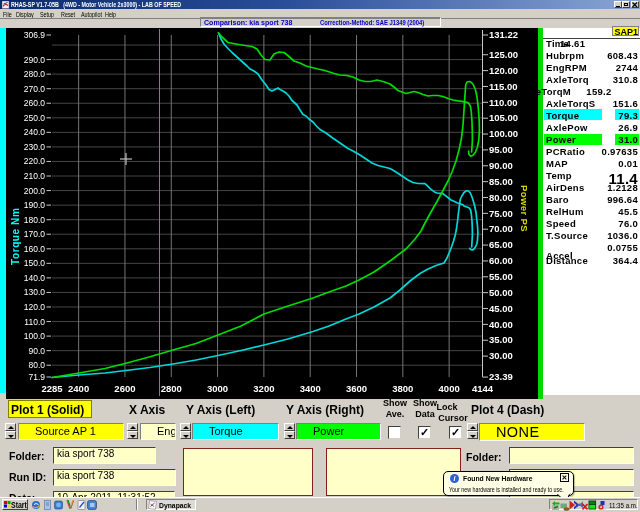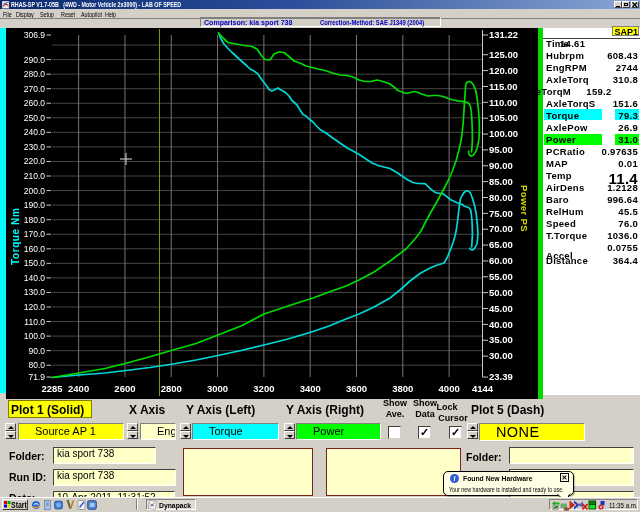--- a/index.html
+++ b/index.html
@@ -246,7 +246,7 @@
     <div class="abs" style="left:560px;top:206.3px;width:78px;font-size:9.5px;font-weight:bold;letter-spacing:0.3px;color:#000;text-align:right;">45.5</div>
     <div class="abs" style="left:546px;top:218.35px;font-size:9.5px;font-weight:bold;letter-spacing:0.3px;color:#000;">Speed</div>
     <div class="abs" style="left:560px;top:218.35px;width:78px;font-size:9.5px;font-weight:bold;letter-spacing:0.3px;color:#000;text-align:right;">76.0</div>
-    <div class="abs" style="left:546px;top:230.4px;font-size:9.5px;font-weight:bold;letter-spacing:0.3px;color:#000;">T.Torque</div>
+    <div class="abs" style="left:546px;top:230.4px;font-size:9.5px;font-weight:bold;letter-spacing:0.3px;color:#000;">T.Source</div>
     <div class="abs" style="left:560px;top:230.4px;width:78px;font-size:9.5px;font-weight:bold;letter-spacing:0.3px;color:#000;text-align:right;">1036.0</div>
     <div class="abs" style="left:546px;top:250px;font-size:9.5px;font-weight:bold;letter-spacing:0.3px;color:#000;">Accel</div>
     <div class="abs" style="left:560px;top:242.45000000000002px;width:78px;font-size:9.5px;font-weight:bold;letter-spacing:0.3px;color:#000;text-align:right;">0.0755</div>

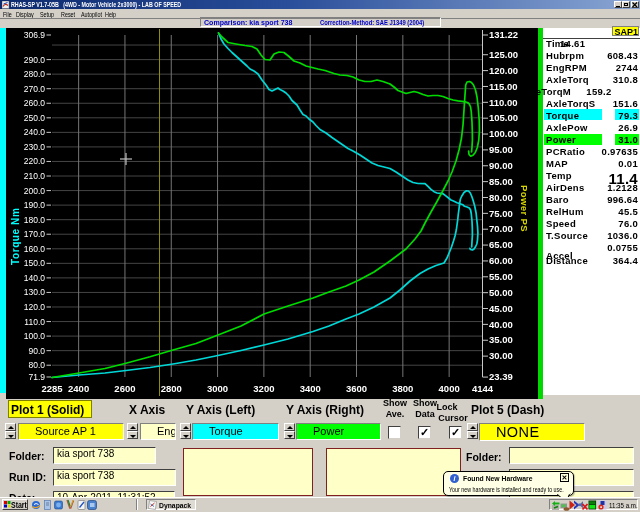--- a/index.html
+++ b/index.html
@@ -259,7 +259,7 @@
 <div class="abs blbl" style="left:129px;top:403px;">X Axis</div>
 <div class="abs blbl" style="left:186px;top:403px;">Y Axis (Left)</div>
 <div class="abs blbl" style="left:286px;top:403px;">Y Axis (Right)</div>
-<div class="abs blbl" style="left:471px;top:403px;">Plot 5 (Dash)</div>
+<div class="abs blbl" style="left:471px;top:403px;">Plot 4 (Dash)</div>
 
 <div class="spin" style="left:5px;top:423px;">
     <div class="u" style="top:0;"></div>

